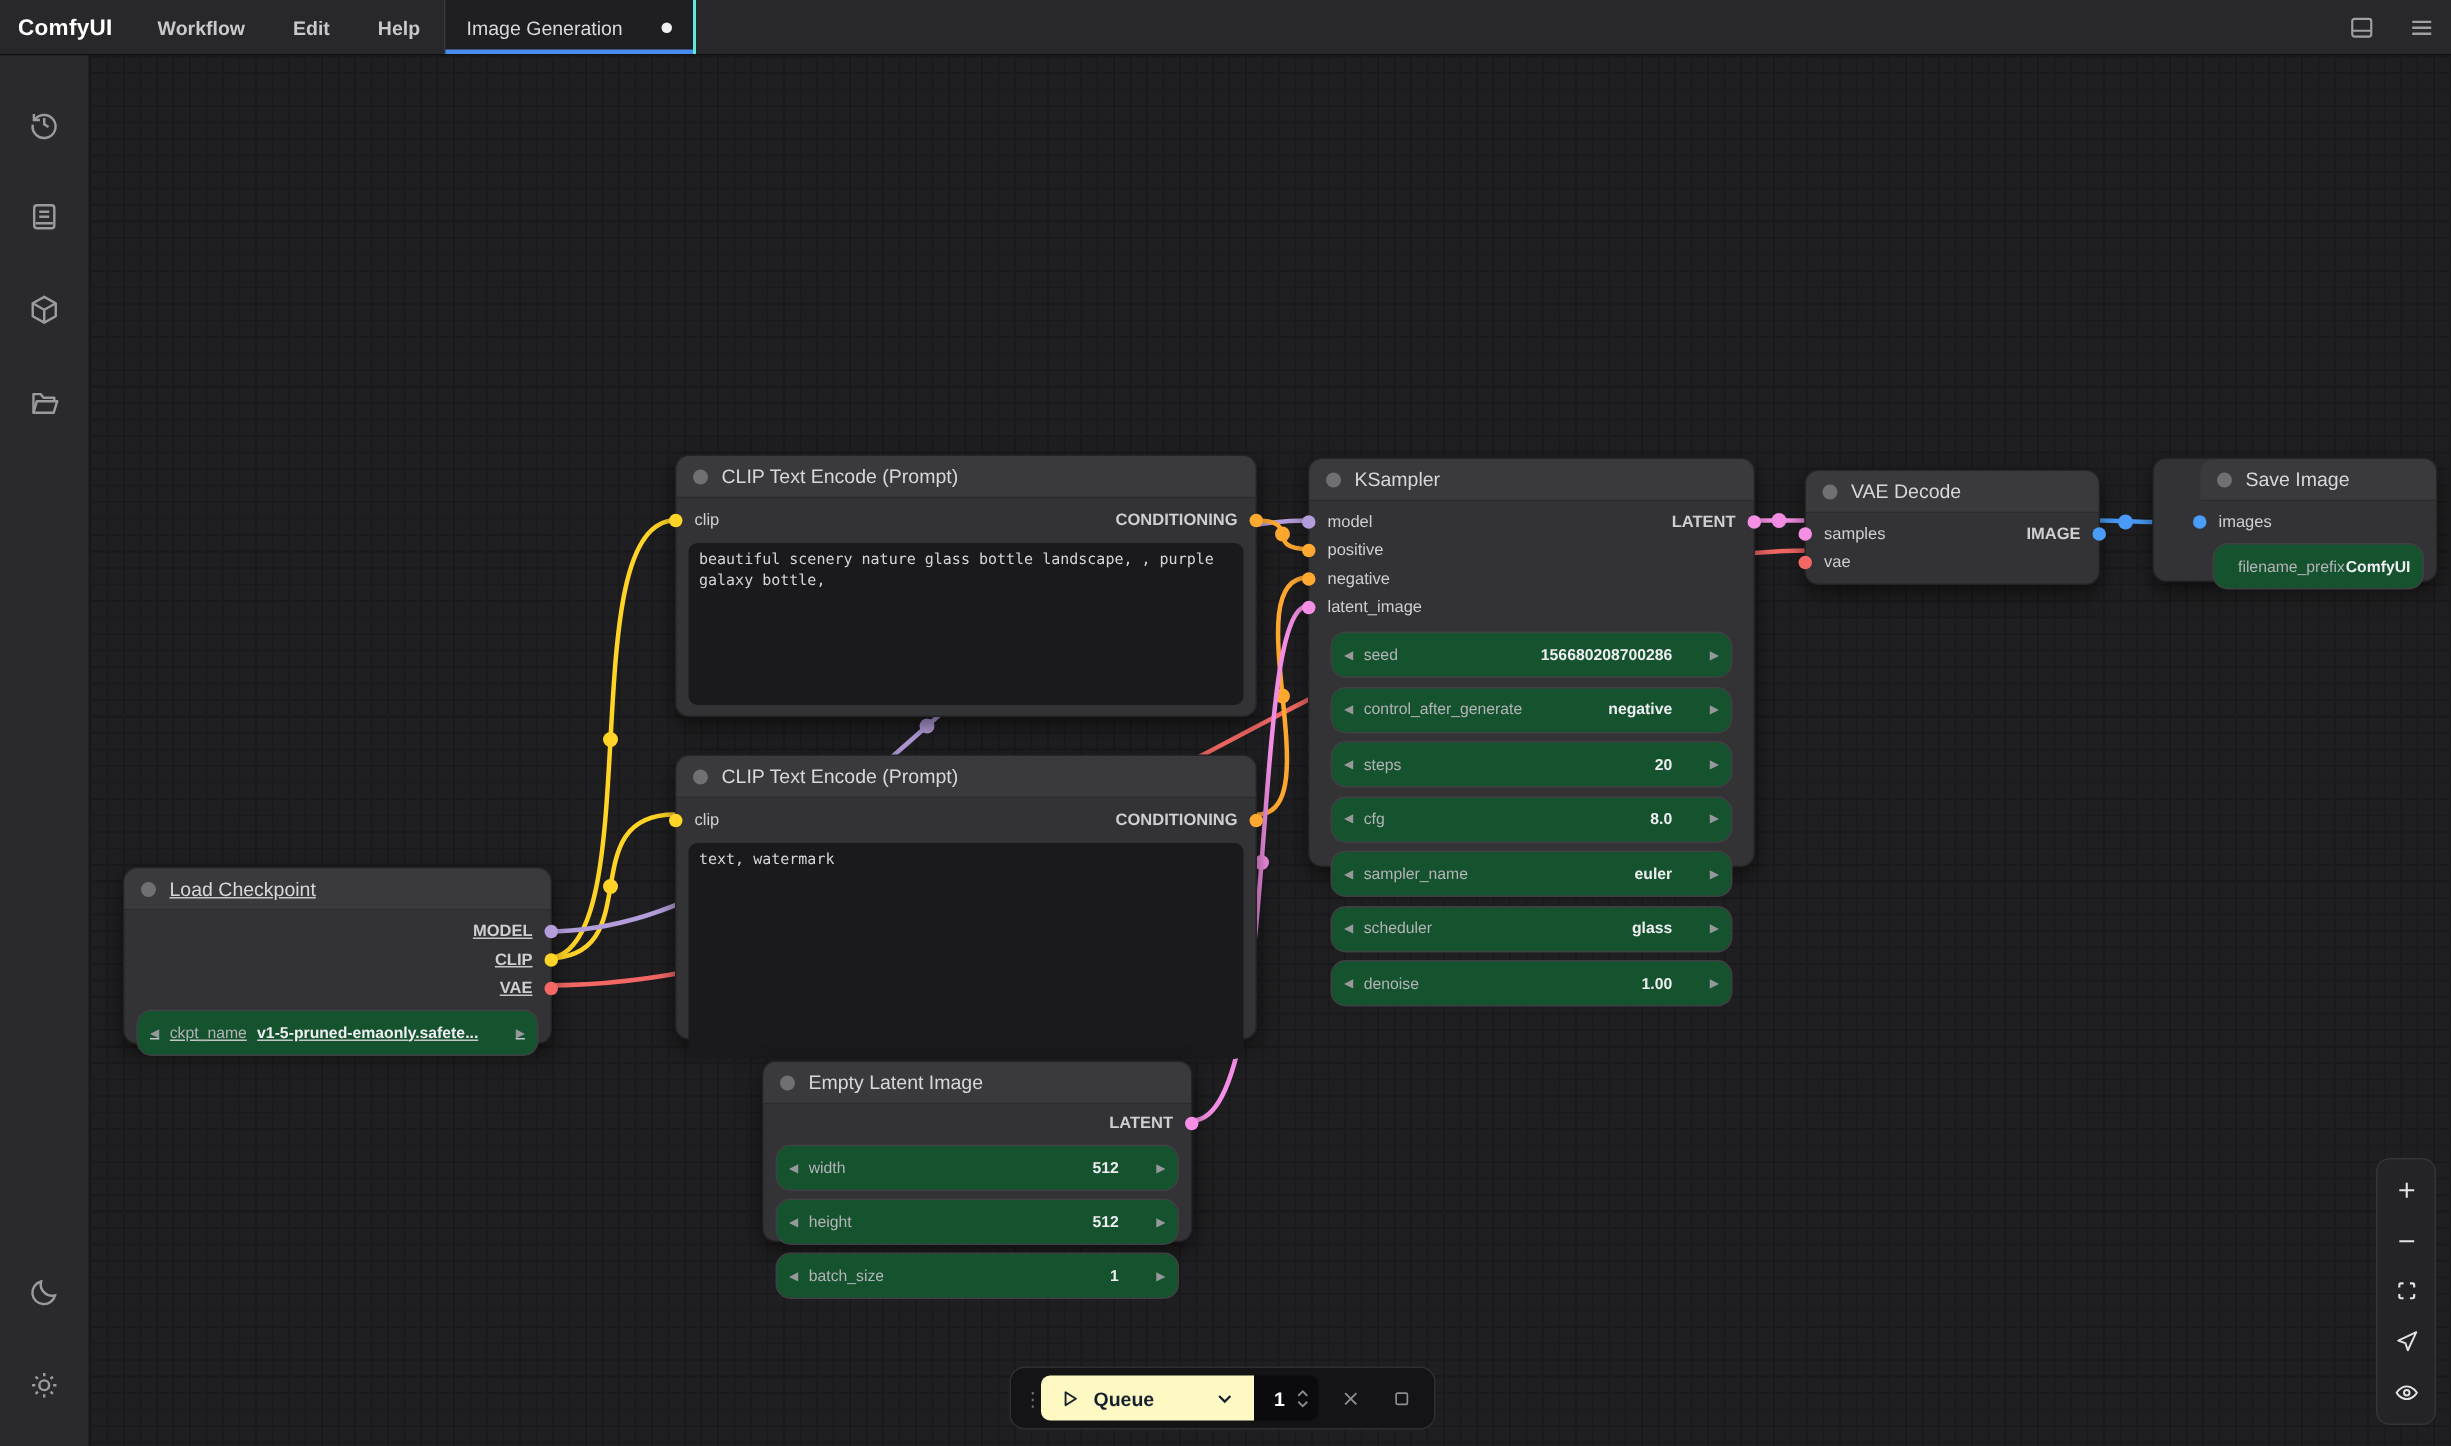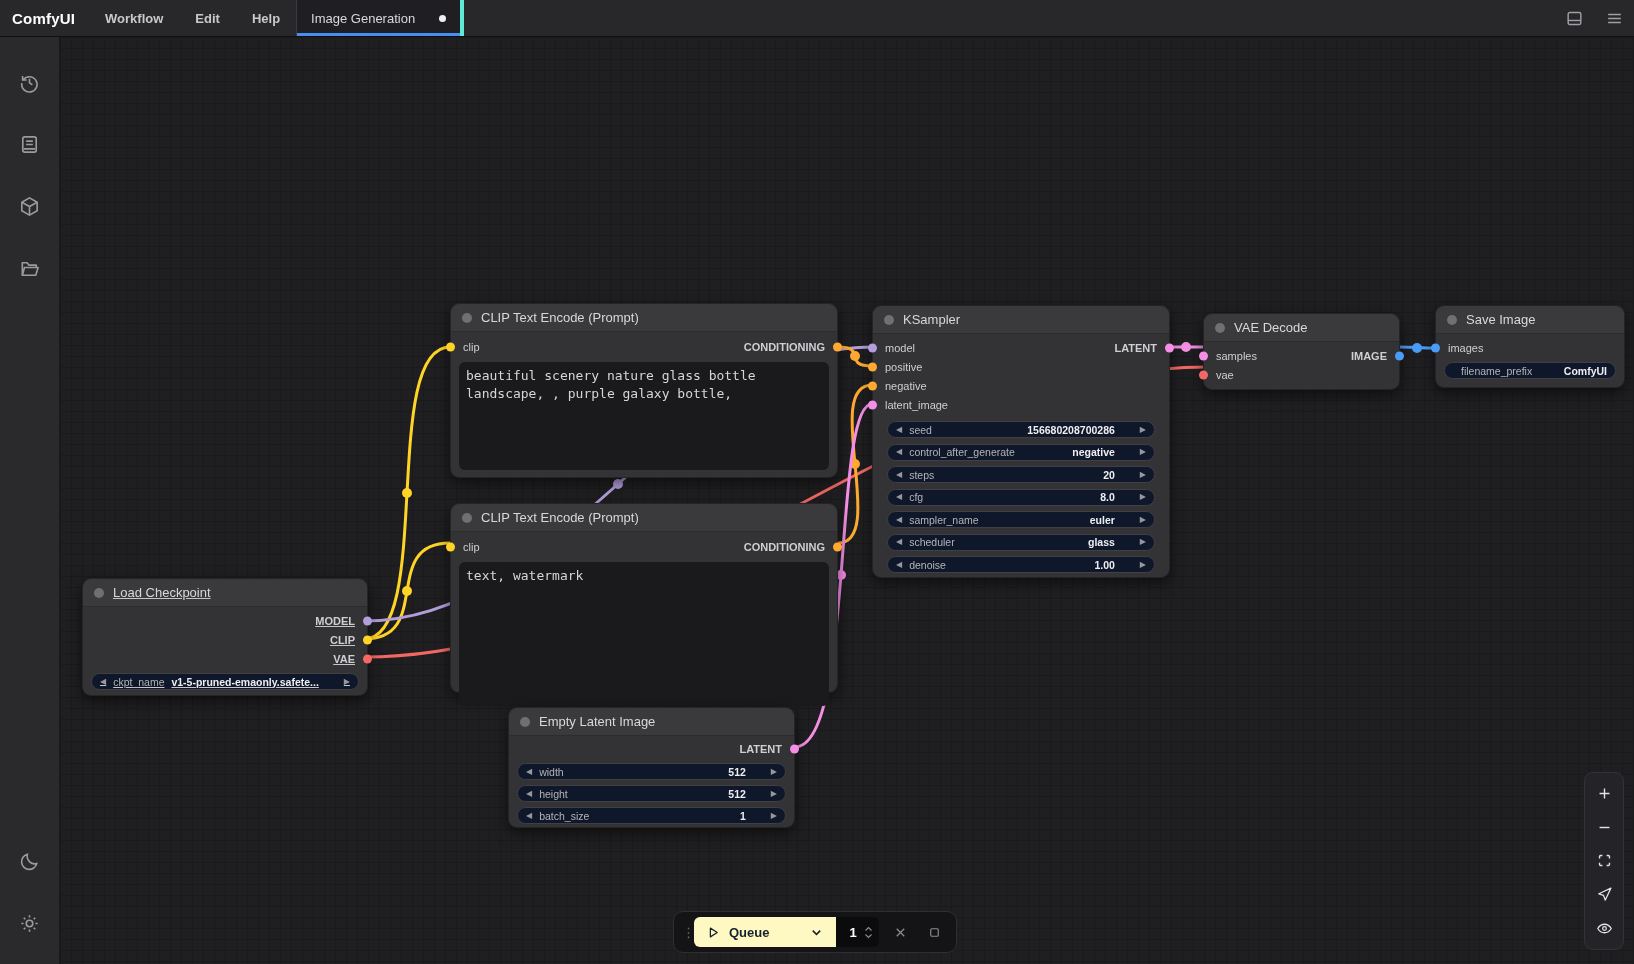--- a/index.html
+++ b/index.html
@@ -17,7 +17,7 @@
                padding:0 16px; cursor:default; }
   .tab-sep { width:1px; background:#3a3a3e; margin:0; }
   .workflow-tab { position:relative; width:167px; background:#1f1f23; display:flex; align-items:center;
-                  gap:10px; padding:0 14px; border-right:4px solid #5eead4; }
+                  gap:10px; padding:0 14px; border-right:2px solid #5eead4; }
   .workflow-tab .tab-label { color:#d9d9dd; font-size:13px; }
   .tab-dot { width:7px; height:7px; border-radius:50%; background:#f0f0f2; margin-left:auto; }
   .tab-underline { position:absolute; left:0; bottom:0; width:100%; height:3px; }

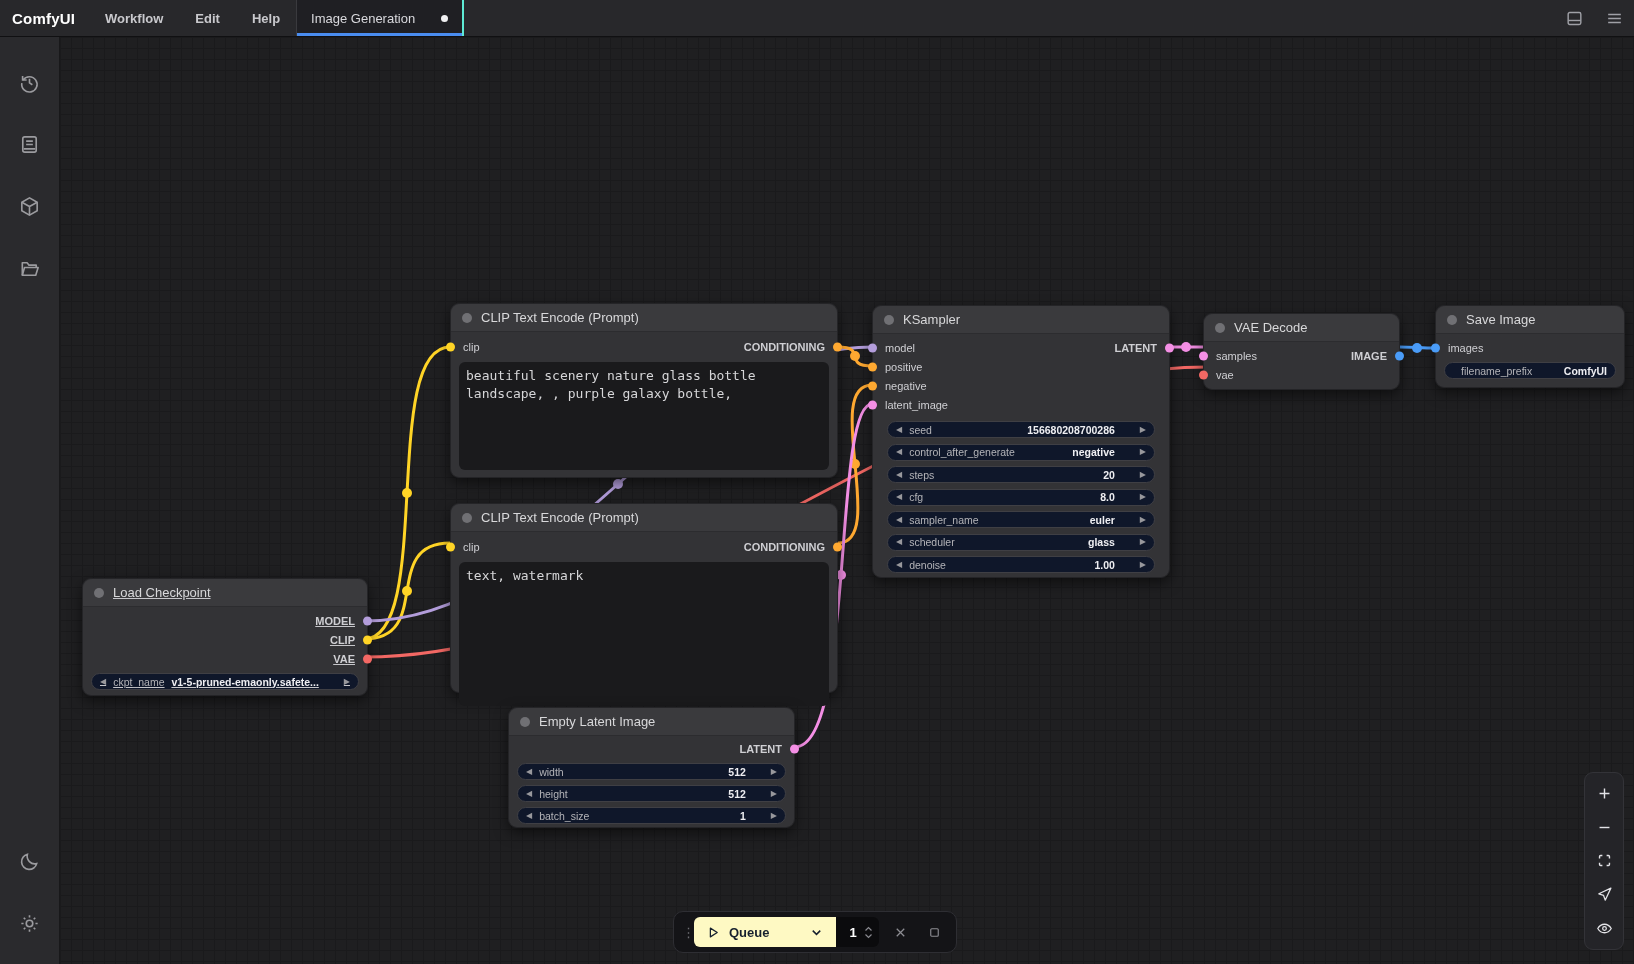--- a/index.html
+++ b/index.html
@@ -341,7 +341,7 @@
   </div>
 </div>
 
-<div class="node" style="left:1435px; top:305px; width:190px; height:83px;">
+<div class="node" style="left:1435px; top:305px; width:190px; height:83px;padding-left:31px;">
   <div class="node-header">
     <span class="collapse-dot"></span>
     <span class="node-title">Save Image</span>

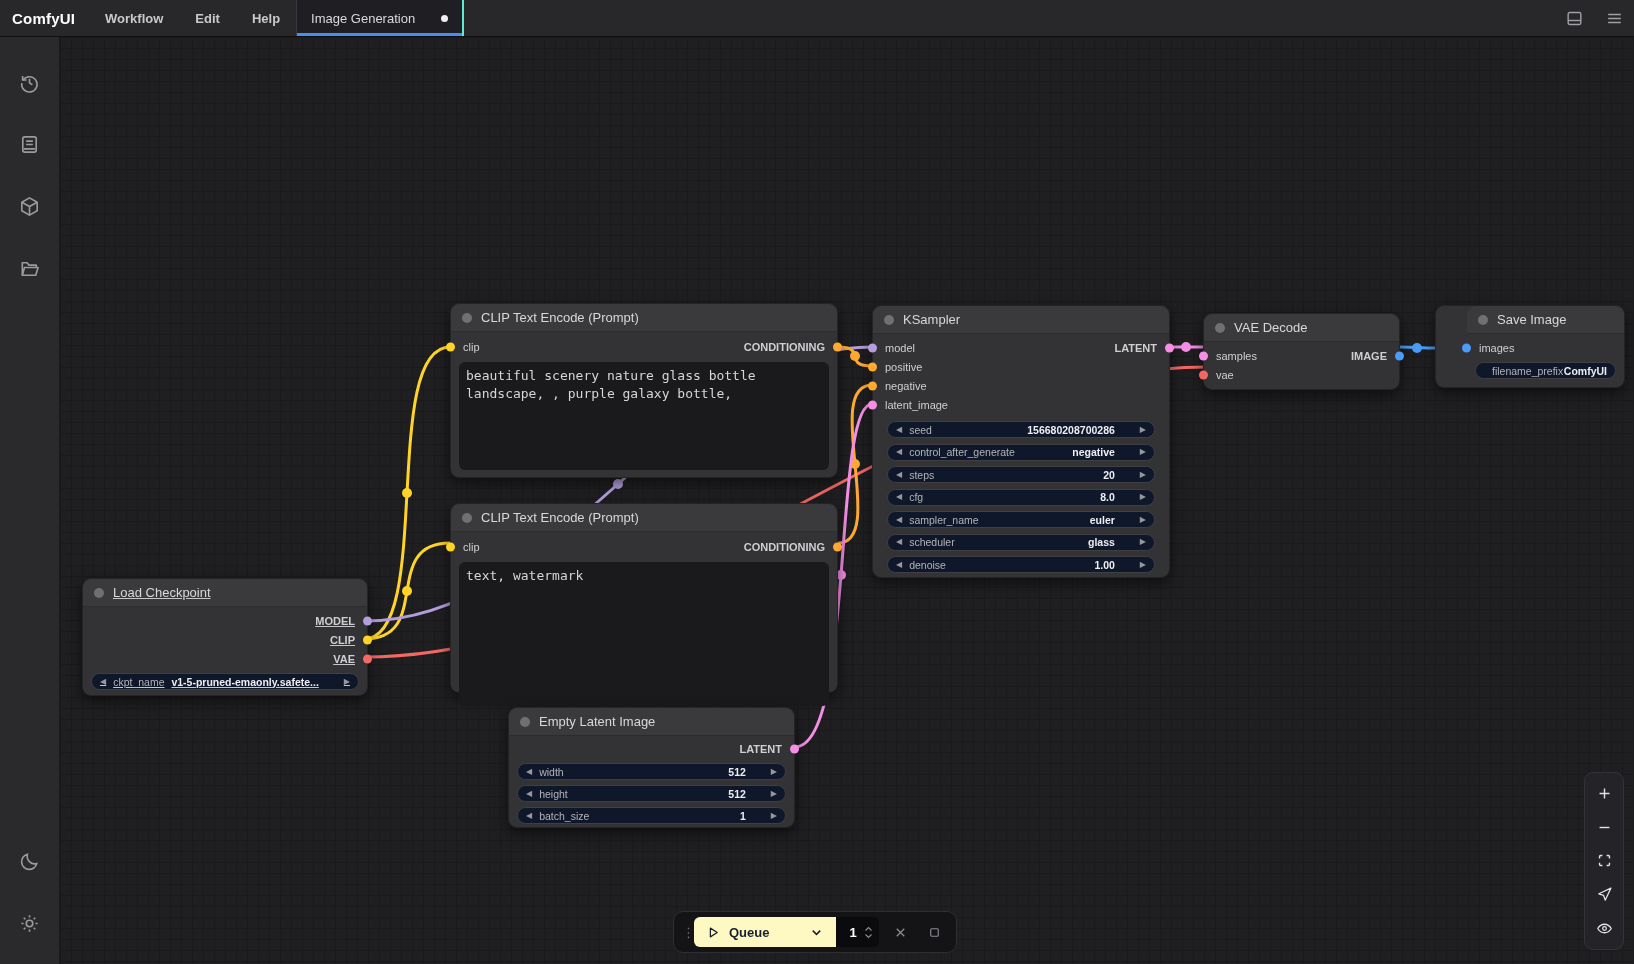--- a/index.html
+++ b/index.html
@@ -72,7 +72,7 @@
   .widget.no-arrows .wvalue { margin-right:0; }
 
   .node-text { margin:6px 8px 0; background:#1a1a1c; border-radius:6px;
-               font-family:"DejaVu Sans Mono", monospace; font-size:13px; color:#d6d6d8;
+               font-family:"DejaVu Sans Mono", monospace; font-size:10px; color:#d6d6d8;
                padding:5px 7px; white-space:pre-wrap; line-height:1.35; overflow:hidden; }
 
   

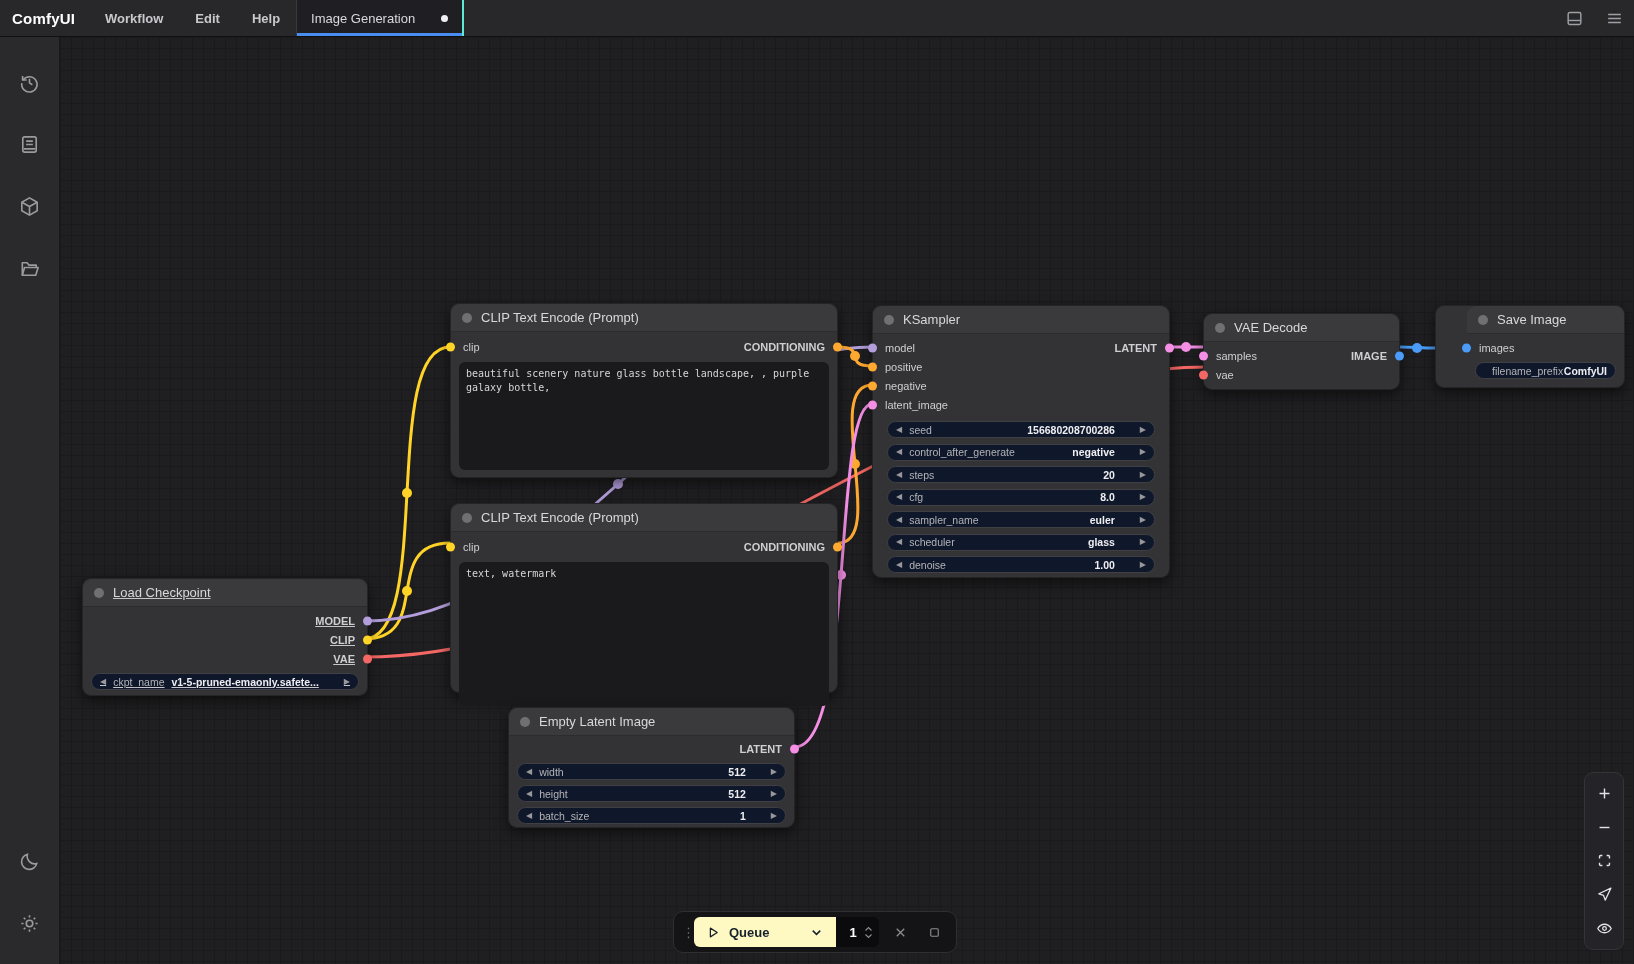--- a/index.html
+++ b/index.html
@@ -63,7 +63,7 @@
   .dot-in { left:-5px; }
   .dot-out { right:-5px; }
 
-  .widget { height:17px; margin:5px 8px 0; background:#0f172a; border:1px solid #3f3f44;
+  .widget { height:31px; margin:5px 8px 0; background:#14532d; border:1px solid #3f3f44;
             border-radius:10px; display:flex; align-items:center; padding:0 8px;
             font-size:10.5px; color:#b4b4b8; }
   .warr { font-size:8px; color:#98989c; line-height:1; }

